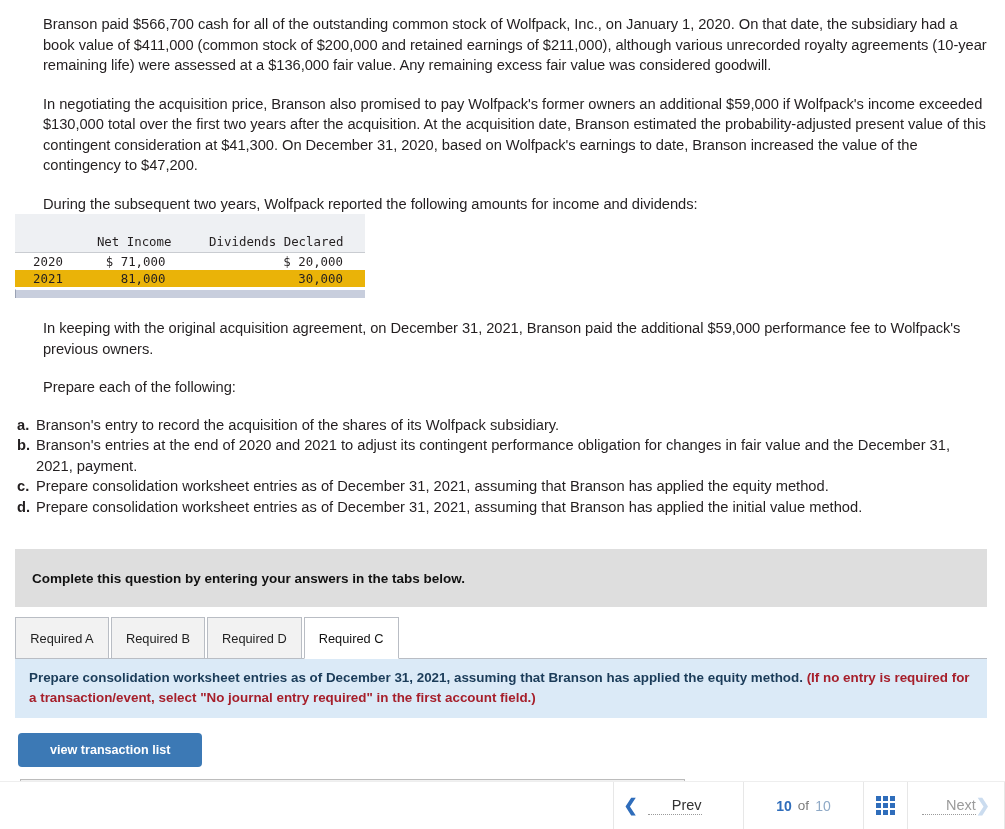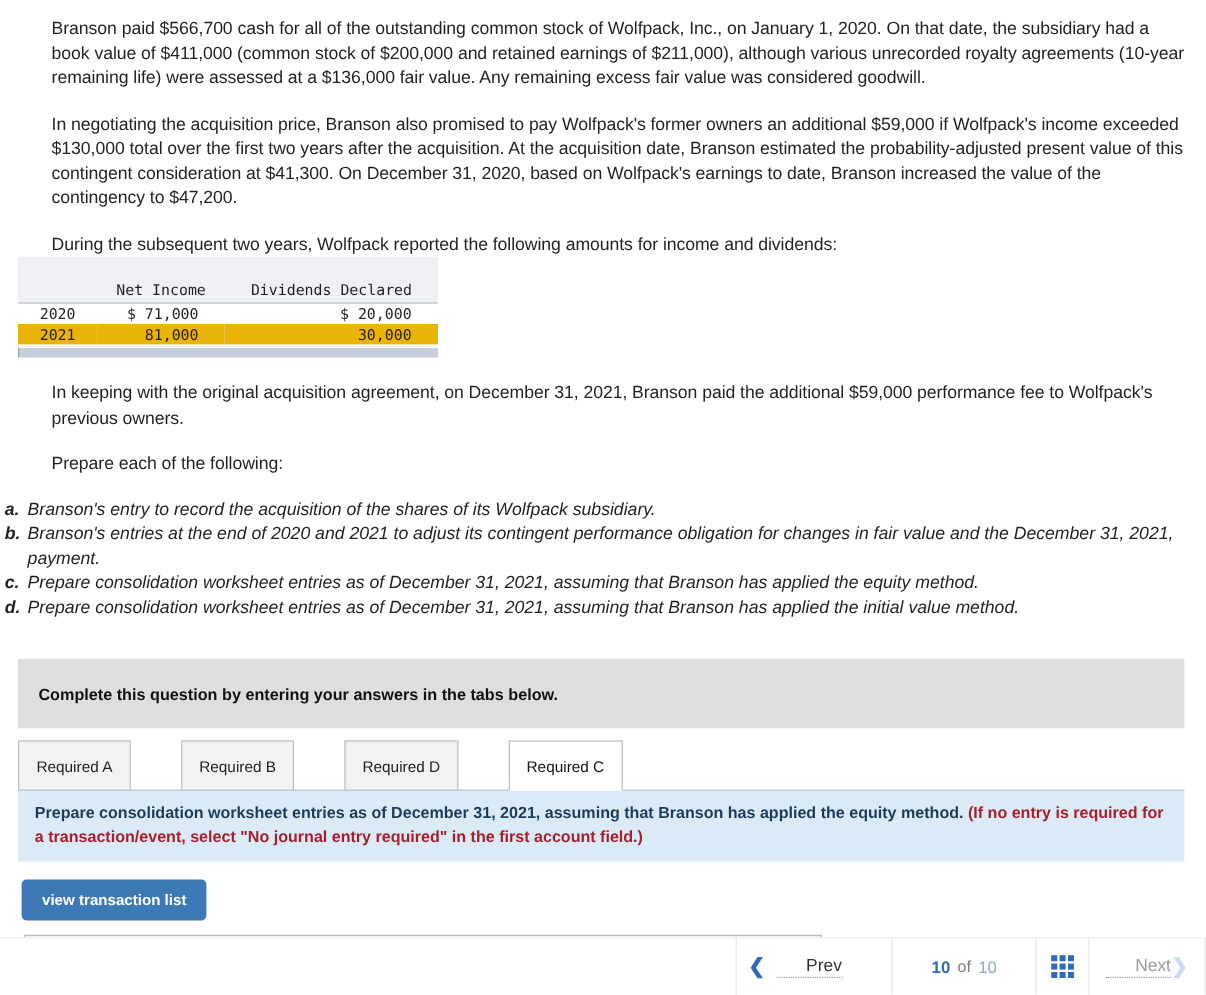--- a/index.html
+++ b/index.html
@@ -86,9 +86,8 @@
   
   .req-list {
     margin: 0;
-    padding: 0 18px 0 4px;
+    padding: 0 18px 0 17px;
     list-style: none;
-    font-style: italic;
   }
   .req-item {
     font-size: 14.7px;

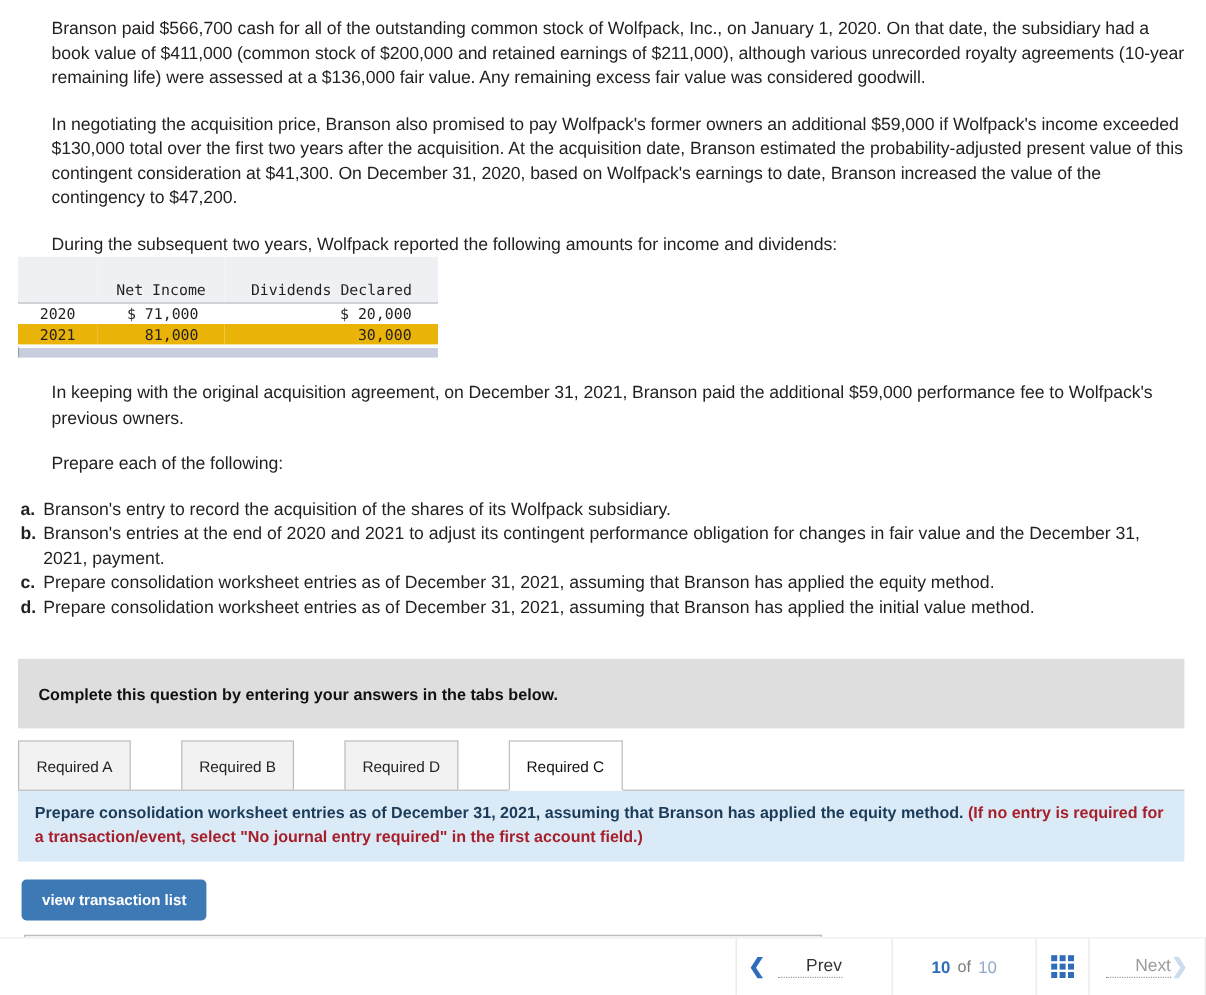--- a/index.html
+++ b/index.html
@@ -125,7 +125,6 @@
     height: 42px;
     display: flex;
     align-items: center;
-    gap: 40px;
   }
   .tabstrip::after {
     content: "";

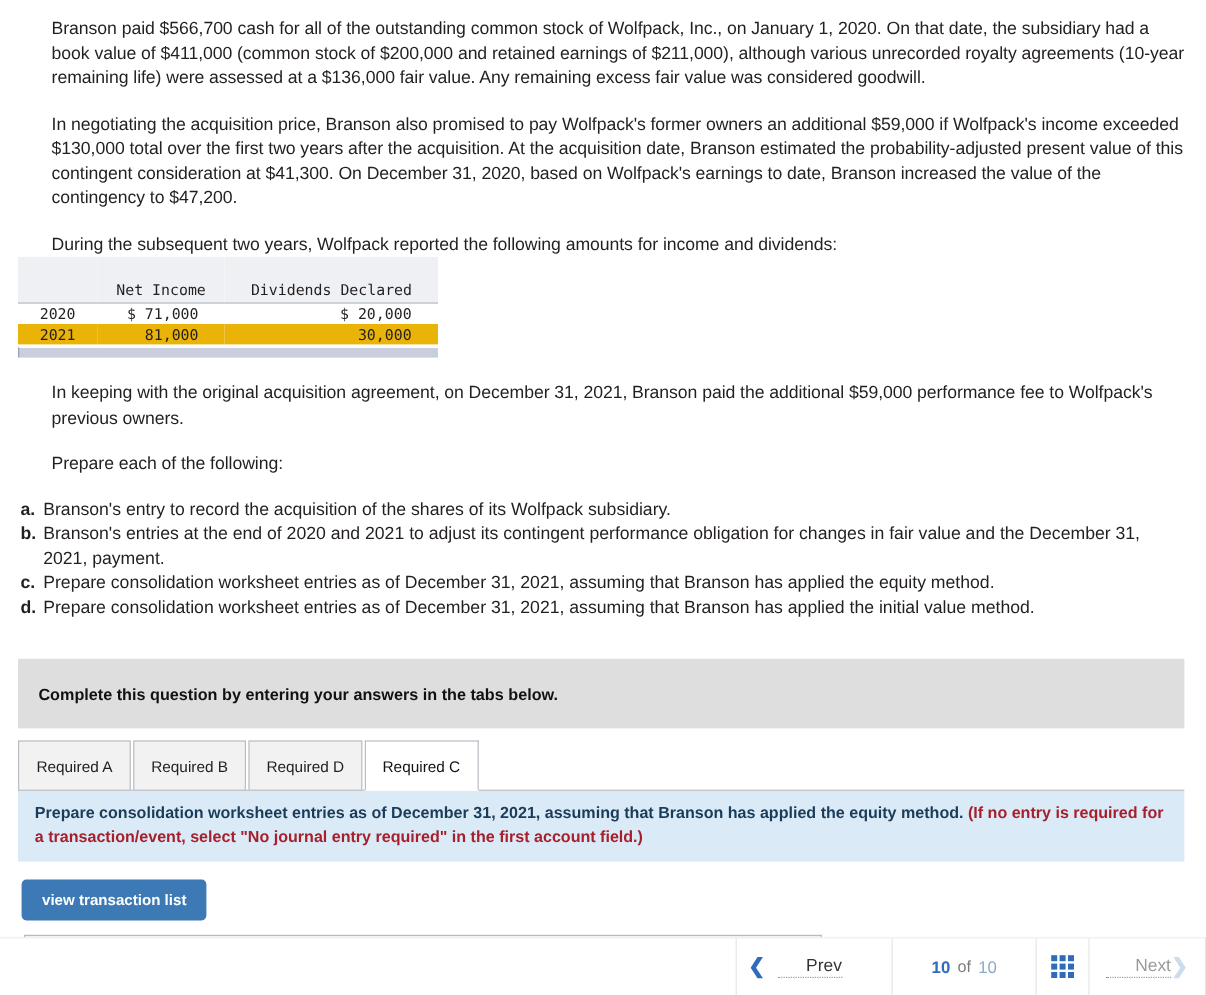--- a/index.html
+++ b/index.html
@@ -187,7 +187,7 @@
     font-weight: bold;
     border: none;
     border-radius: 4px;
-    padding: 10px 17px;
+    padding: 10px 32px;
     cursor: pointer;
     font-family: "Liberation Sans", sans-serif;
   }

